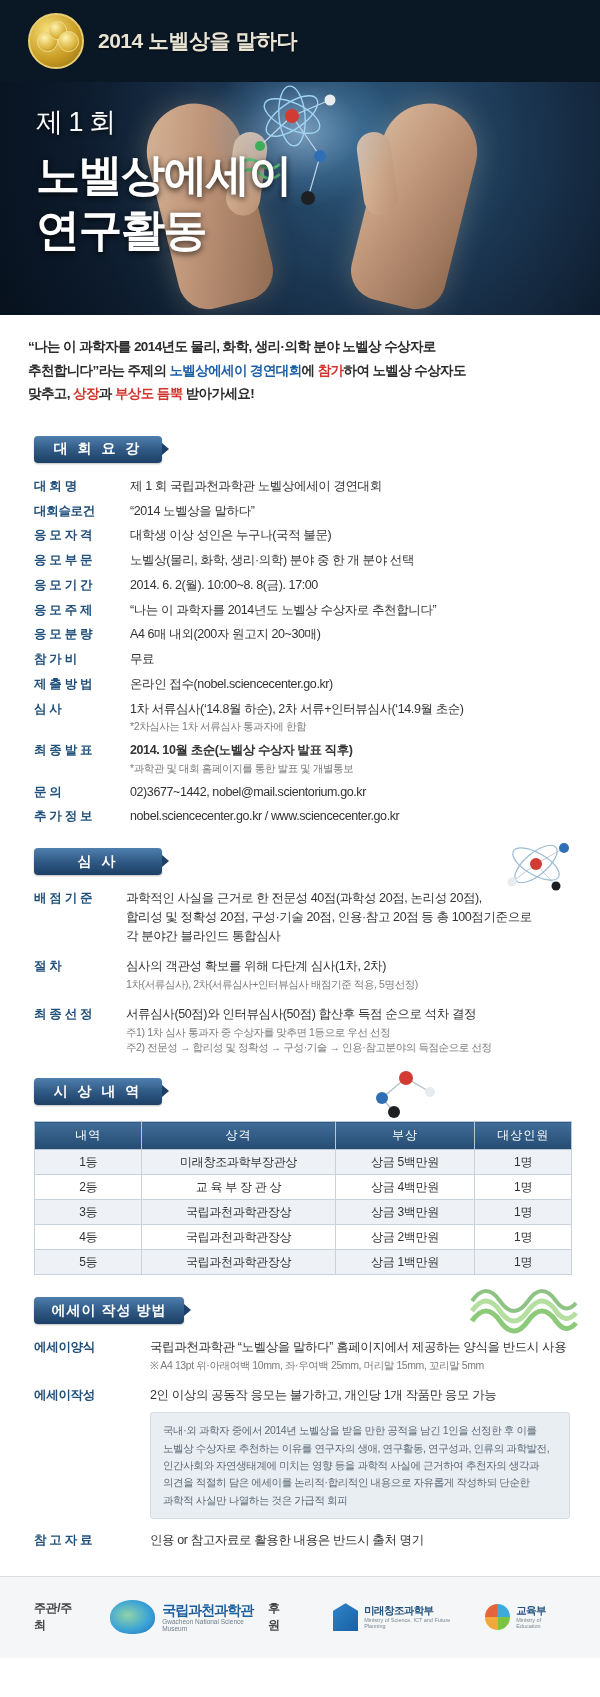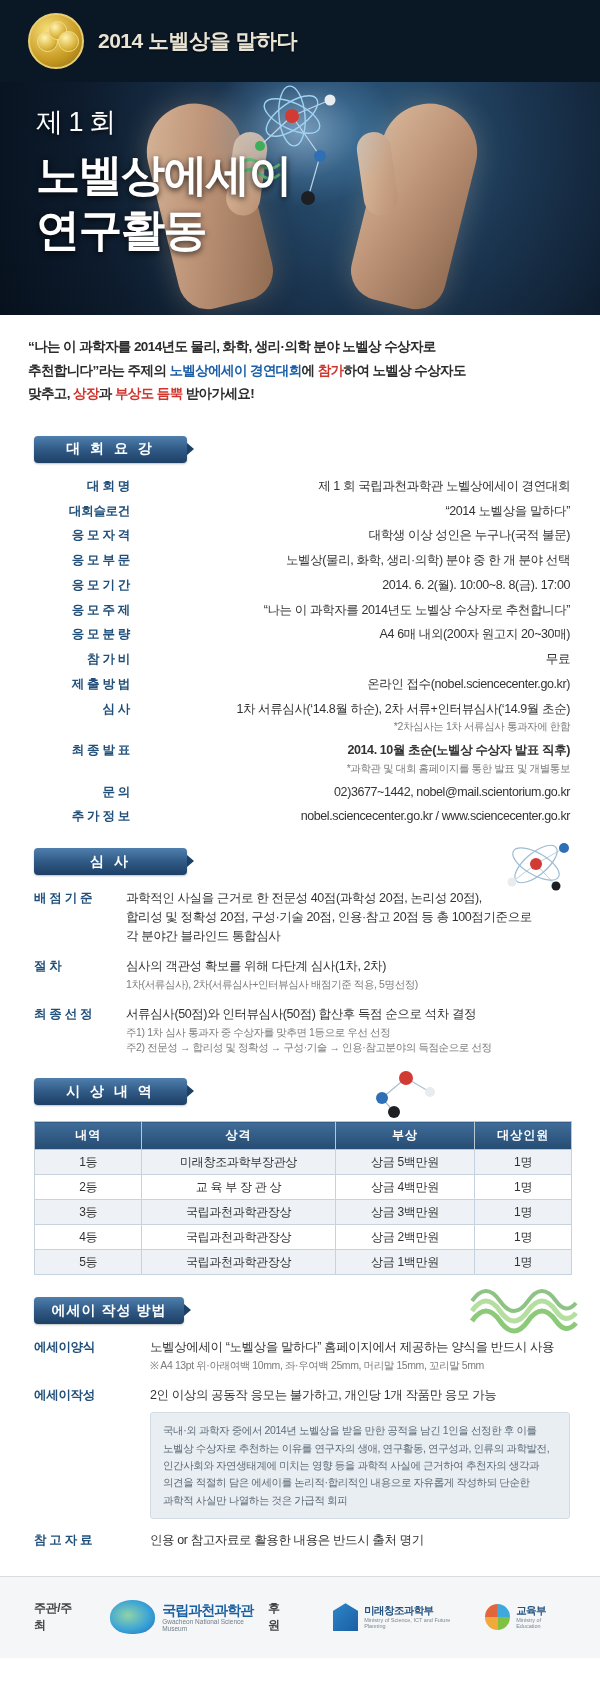--- a/index.html
+++ b/index.html
@@ -121,7 +121,7 @@
   
   .sect {
     margin:22px 0 10px 34px;
-    width:153px; height:27px;
+    width:128px; height:27px;
     border-radius:4px;
     background:linear-gradient(180deg,#4f7fae 0%, #2e5782 55%, #1d4066 100%);
     color:#fff;

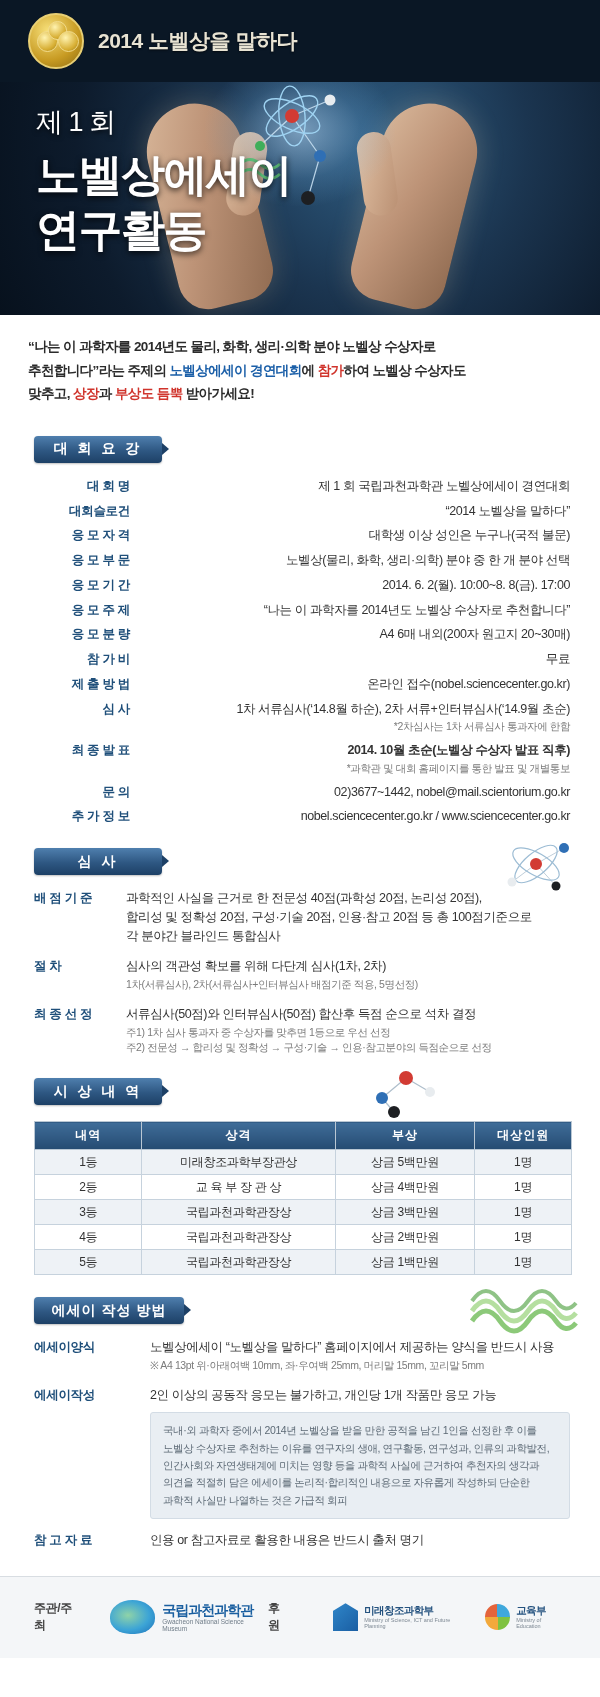--- a/index.html
+++ b/index.html
@@ -143,7 +143,7 @@
   }
 
   
-  .info { padding:4px 30px 0 34px;text-align:right; }
+  .info { padding:4px 30px 0 34px; }
   .row { display:flex; align-items:flex-start; margin-bottom:6px; }
   .lbl {
     width:96px;

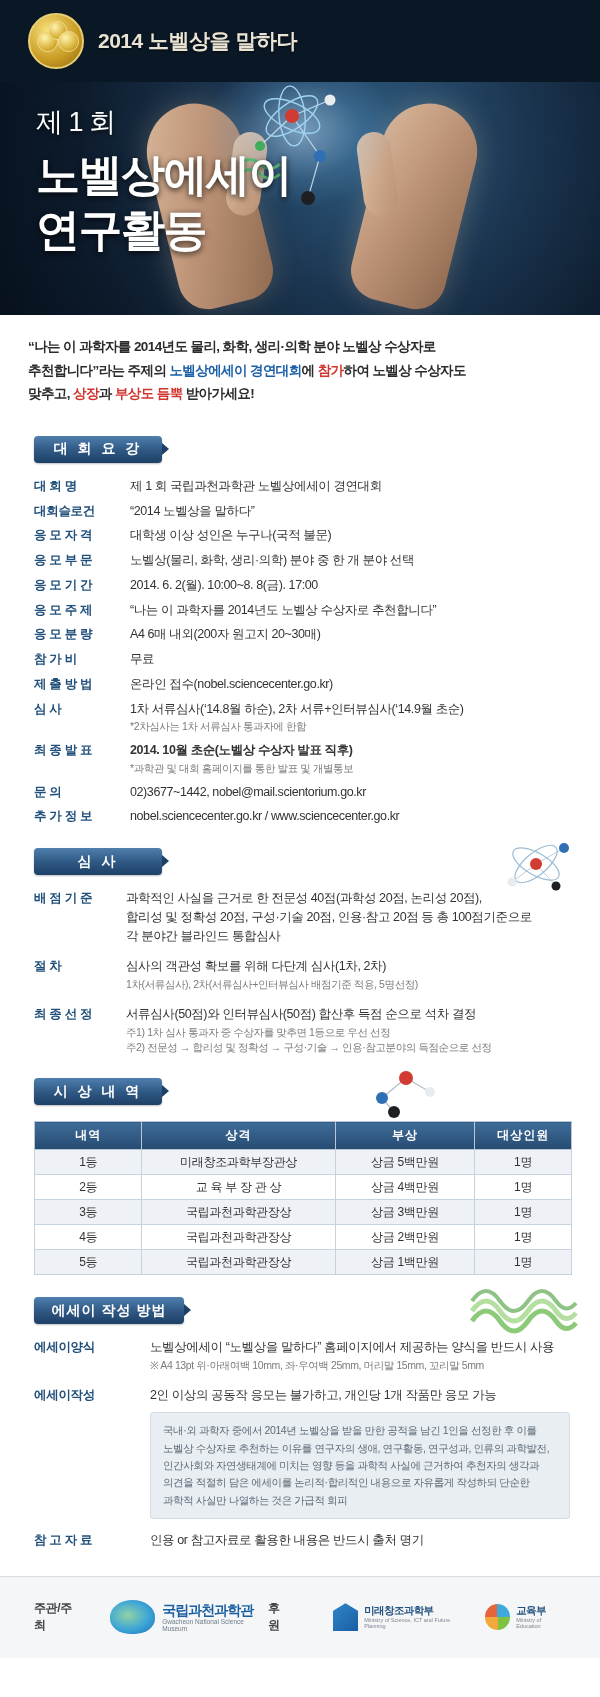--- a/index.html
+++ b/index.html
@@ -180,7 +180,7 @@
   thead th {
     background:linear-gradient(180deg,#3f6d99,#254b72);
     color:#fff;
-    font-weight:bold;
+    font-weight:normal;
     height:28px;
     border:1px solid #b9c7d4;
     letter-spacing:1px;

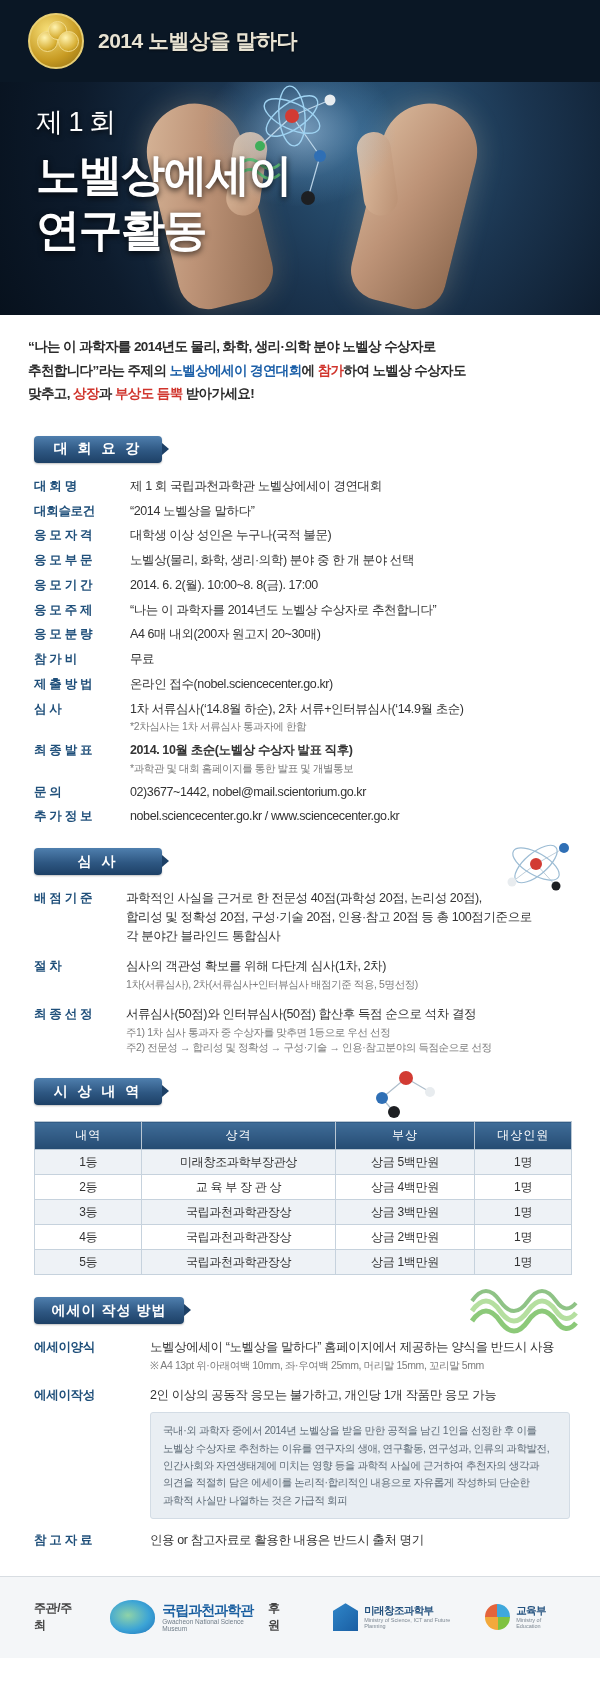--- a/index.html
+++ b/index.html
@@ -463,7 +463,7 @@
   <div class="essay">
     <div class="row">
       <div class="lbl">에세이양식</div>
-      <div class="val"><span>노벨상에세이 “노벨상을 말하다” 홈페이지에서 제공하는 양식을 반드시 사용</span><span class="sub">※ A4 13pt 위·아래여백 10mm, 좌·우여백 25mm, 머리말 15mm, 꼬리말 5mm</span></div>
+      <div class="val"><span>국립과천과학관 “노벨상을 말하다” 홈페이지에서 제공하는 양식을 반드시 사용</span><span class="sub">※ A4 13pt 위·아래여백 10mm, 좌·우여백 25mm, 머리말 15mm, 꼬리말 5mm</span></div>
     </div>
     <div class="row">
       <div class="lbl">에세이작성</div>

